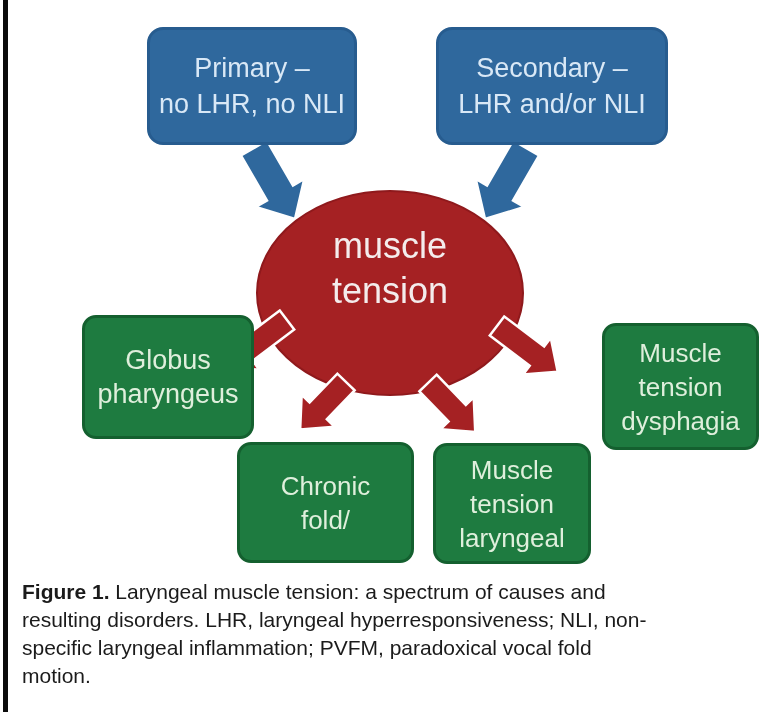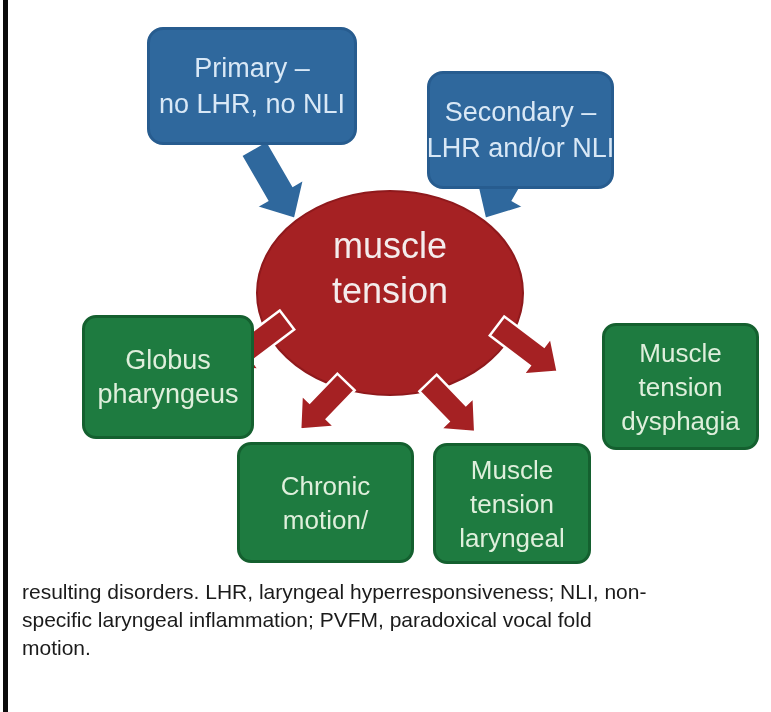--- a/index.html
+++ b/index.html
@@ -92,7 +92,7 @@
     <span class="line">Primary –</span>
     <span class="line">no LHR, no NLI</span>
   </div>
-  <div class="node cause-node" style="left:427px; top:27px; width:187px; height:118px;margin-top:44px;">
+  <div class="node cause-node" style="left:436px; top:27px; width:232px; height:118px;">
     <span class="line">Secondary –</span>
     <span class="line">LHR and/or NLI</span>
   </div>

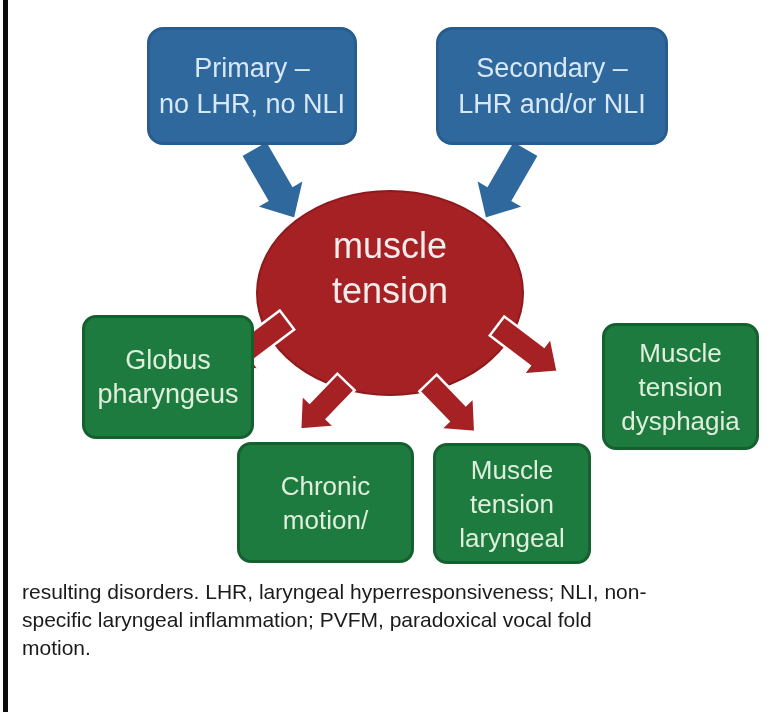--- a/index.html
+++ b/index.html
@@ -108,7 +108,7 @@
   </div>
   <div class="node disorder-node" style="left:203px; top:442px; width:177px; height:121px;">
     <span class="line">Chronic</span>
-    <span class="line">motion/</span>
+    <span class="line">fold/</span>
   </div>
   <div class="node disorder-node" style="left:399px; top:443px; width:158px; height:121px;">
     <span class="line">Muscle</span>

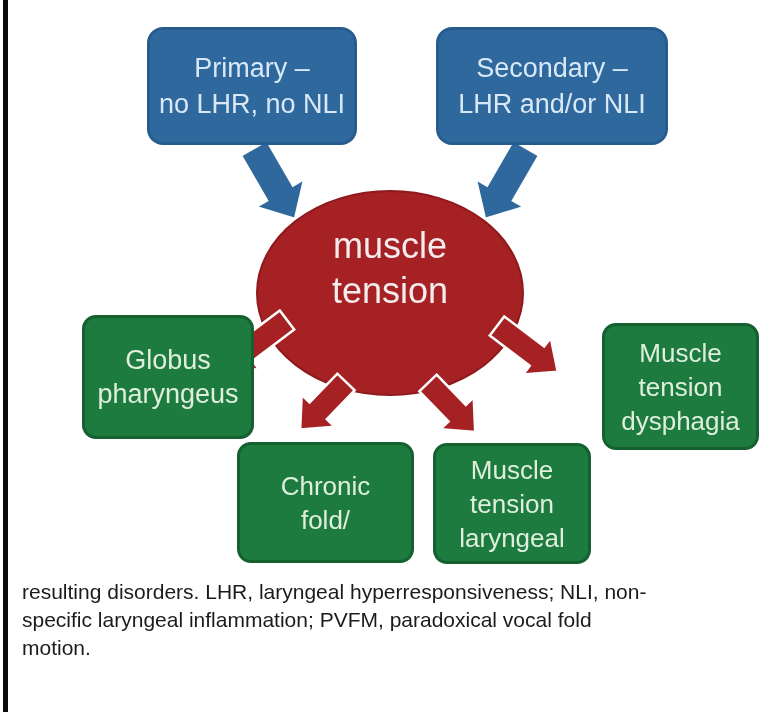--- a/index.html
+++ b/index.html
@@ -122,6 +122,9 @@
   </div>
 
   <div class="caption">
+    <div>
+      <b>Figure 1.</b><span> Laryngeal muscle tension: a spectrum of causes and</span>
+    </div>
     <div>resulting disorders. LHR, laryngeal hyperresponsiveness; NLI, non-</div>
     <div>specific laryngeal inflammation; PVFM, paradoxical vocal fold</div>
     <div>motion.</div>

